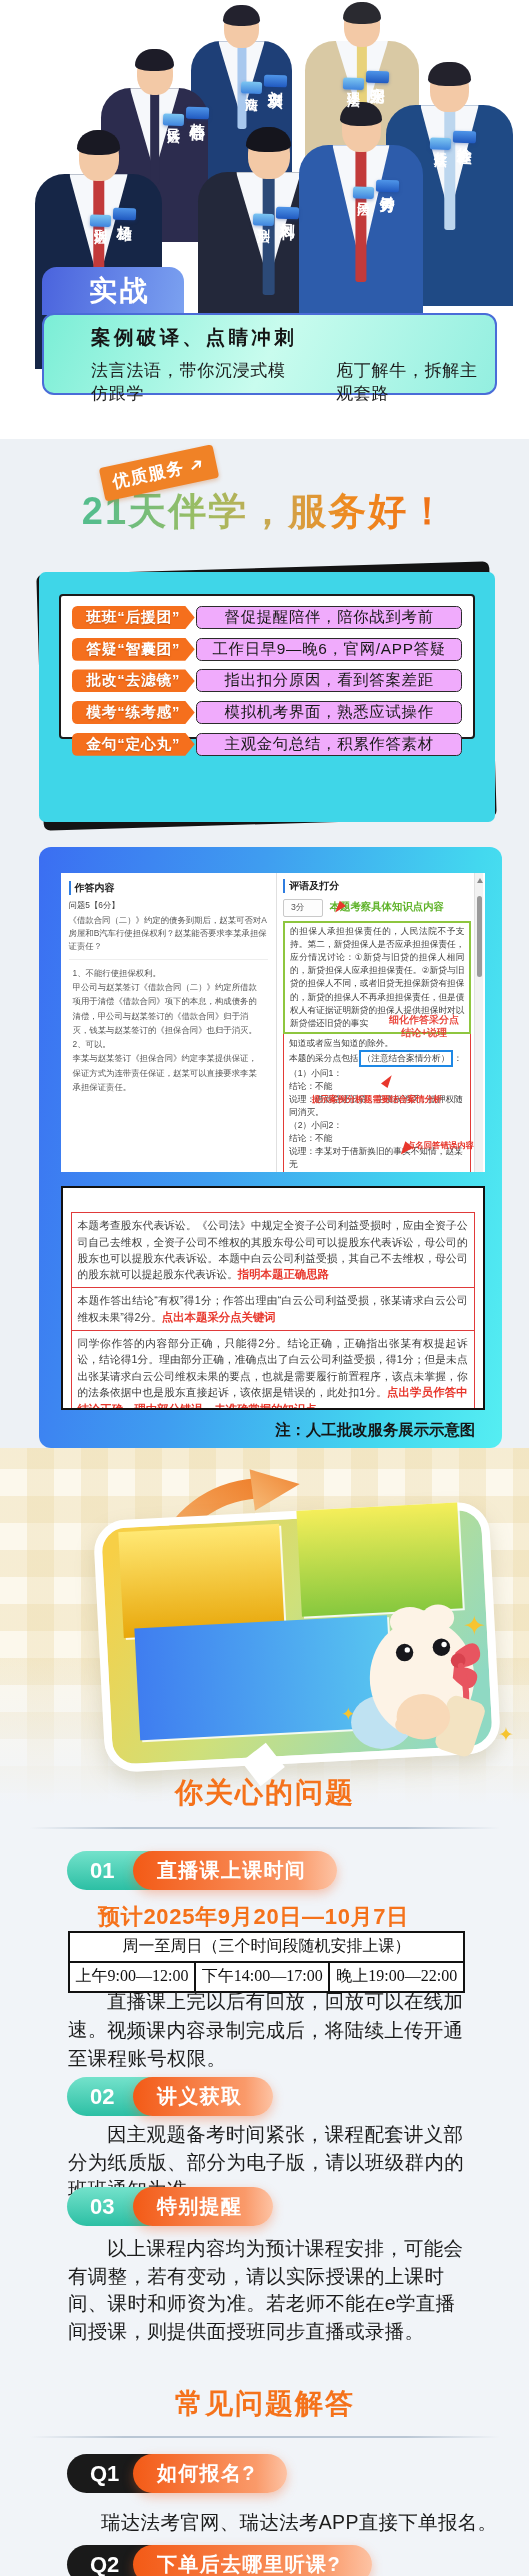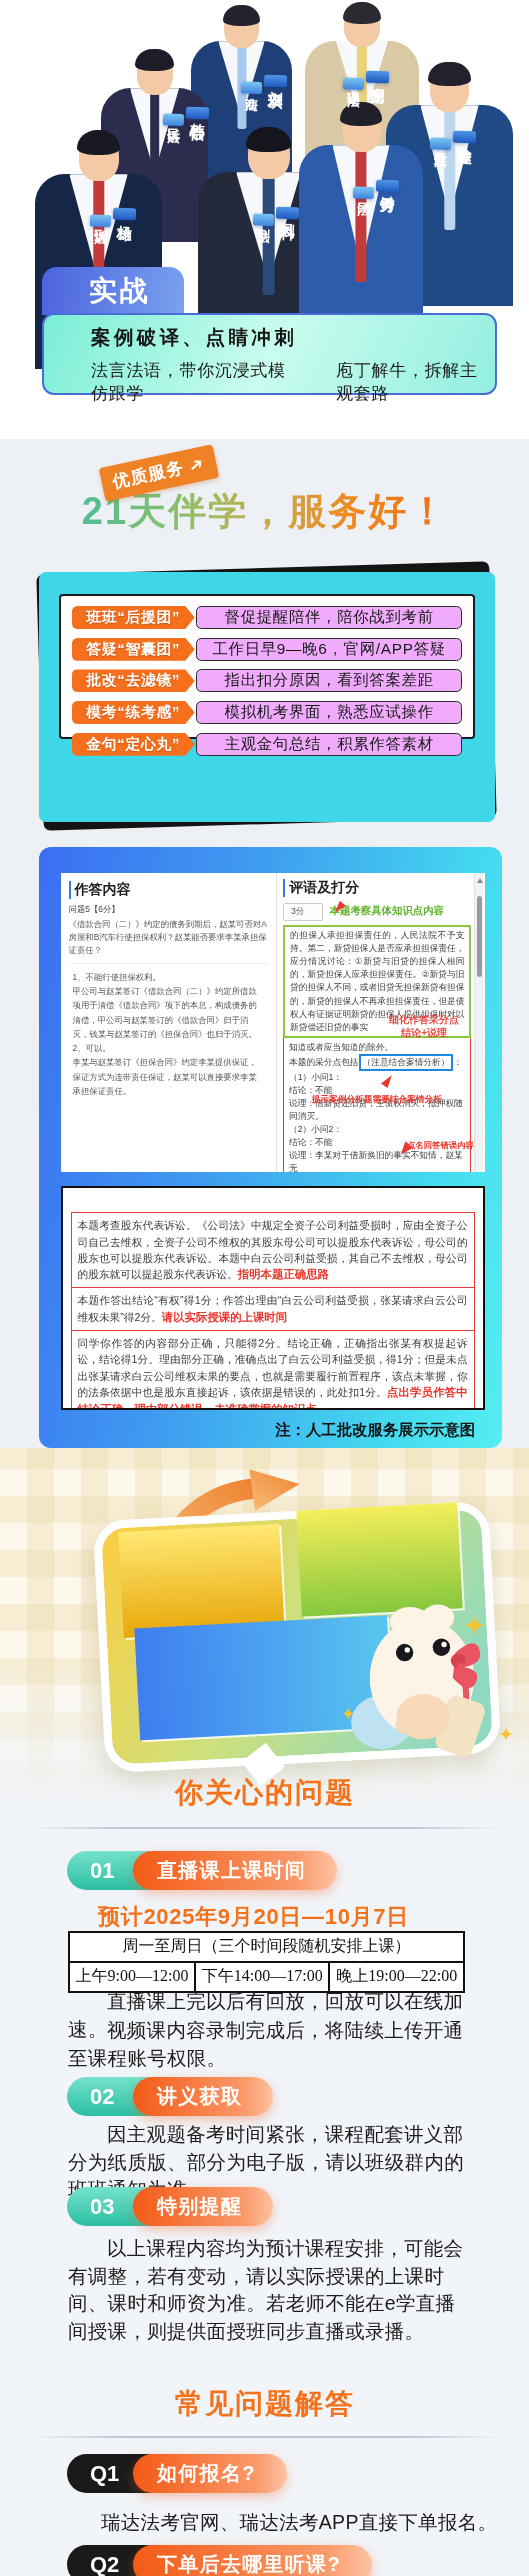--- a/index.html
+++ b/index.html
@@ -44,7 +44,7 @@
   
   .panel{position:absolute;left:39px;top:847px;width:463px;height:601px;box-sizing:border-box;border-radius:12px;background:linear-gradient(100deg,#3b6ef2 0%,#3f9df0 40%,#43d8ef 78%,#55eef2 100%);padding:25.5px 17.4px 9.4px 21.5px;}
   .shot1{position:relative;background:#fff;height:299px;display:flex;overflow:hidden;}
-  .col-h{font-size:14px;font-weight:bold;color:#222;border-left:2.7px solid #2f7de0;padding-left:4px;margin-bottom:5.4px;}
+  .col-h{font-size:10px;font-weight:bold;color:#222;border-left:2.7px solid #2f7de0;padding-left:4px;margin-bottom:5.4px;}
   .shot1 .lcol{flex:1.06;padding:8px 8px 4px 8px;font-size:8.4px;color:#555;overflow:hidden;}
   .shot1 .rcol{flex:1;border-left:0.7px solid #e0e0e0;padding:6.7px 13.4px 2.7px 6.7px;position:relative;font-size:8.7px;color:#444;overflow:hidden;}
   .q-label{margin-top:4px;color:#444;}

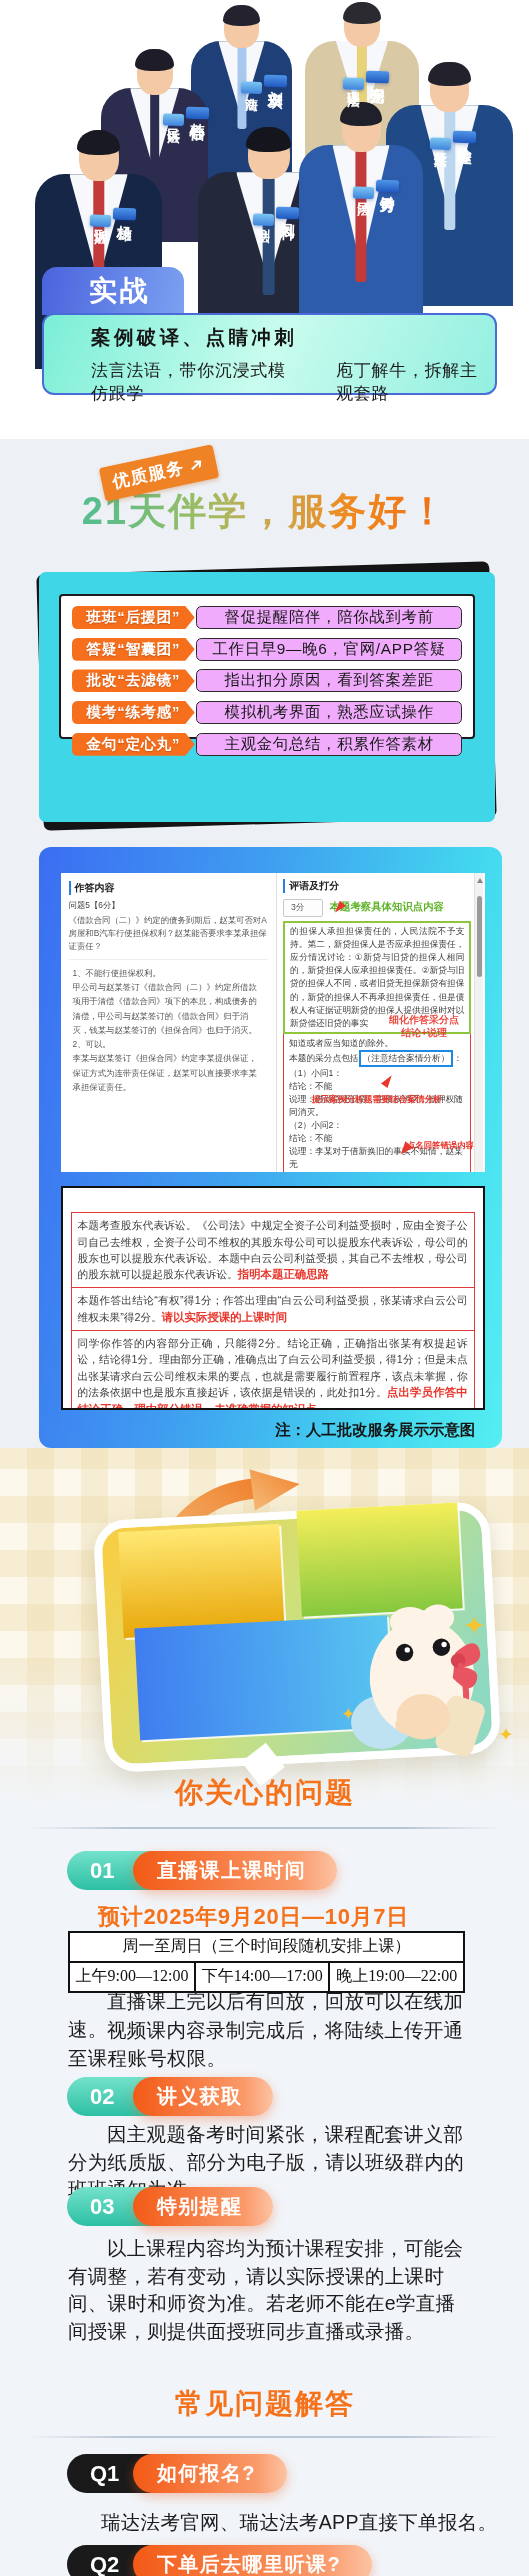--- a/index.html
+++ b/index.html
@@ -248,7 +248,7 @@
 
     <div class="shot2">
       <div class="s2box"><span>本题考查股东代表诉讼。《公司法》中规定全资子公司利益受损时，应由全资子公司自己去维权，全资子公司不维权的其股东母公司可以提股东代表诉讼，母公司的股东也可以提股东代表诉讼。本题中白云公司利益受损，其自己不去维权，母公司的股东就可以提起股东代表诉讼。</span><span class="red-inline">指明本题正确思路</span></div>
-      <div class="s2box"><span>本题作答出结论“有权”得1分；作答出理由“白云公司利益受损，张某请求白云公司维权未果”得2分。</span><span class="red-inline">请以实际授课的上课时间</span></div>
+      <div class="s2box"><span>本题作答出结论“有权”得1分；作答出理由“白云公司利益受损，张某请求白云公司维权未果”得2分。</span><span class="red-inline">点出本题采分点关键词</span></div>
       <div class="s2box"><span>同学你作答的内容部分正确，只能得2分。结论正确，正确指出张某有权提起诉讼，结论得1分。理由部分正确，准确点出了白云公司利益受损，得1分；但是未点出张某请求白云公司维权未果的要点，也就是需要履行前置程序，该点未掌握，你的法条依据中也是股东直接起诉，该依据是错误的，此处扣1分。</span><span class="red-inline">点出学员作答中结论正确，理由部分错误，未准确掌握的知识点</span></div>
     </div>
 

